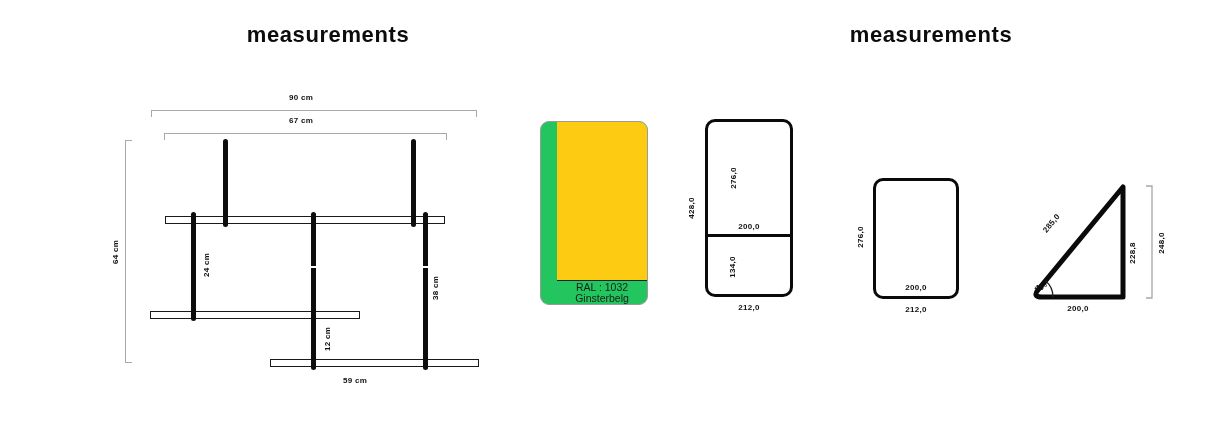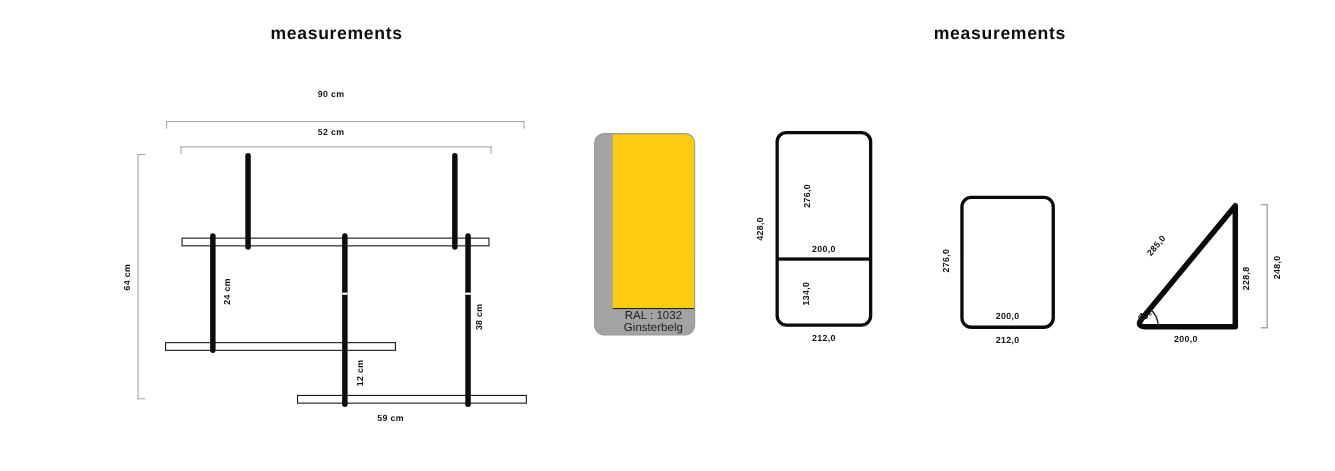--- a/index.html
+++ b/index.html
@@ -14,8 +14,8 @@
   .title{
     position:absolute;
     transform:translateX(-50%);
-    font-size:16px;font-weight:700;color:#0c0c0c;
-    letter-spacing:0.6px;white-space:nowrap;
+    font-size:22px;font-weight:700;color:#0c0c0c;
+    letter-spacing:0.6px;white-space:nowrap;margin-left:22px;
   }
   .lbl{
     position:absolute;

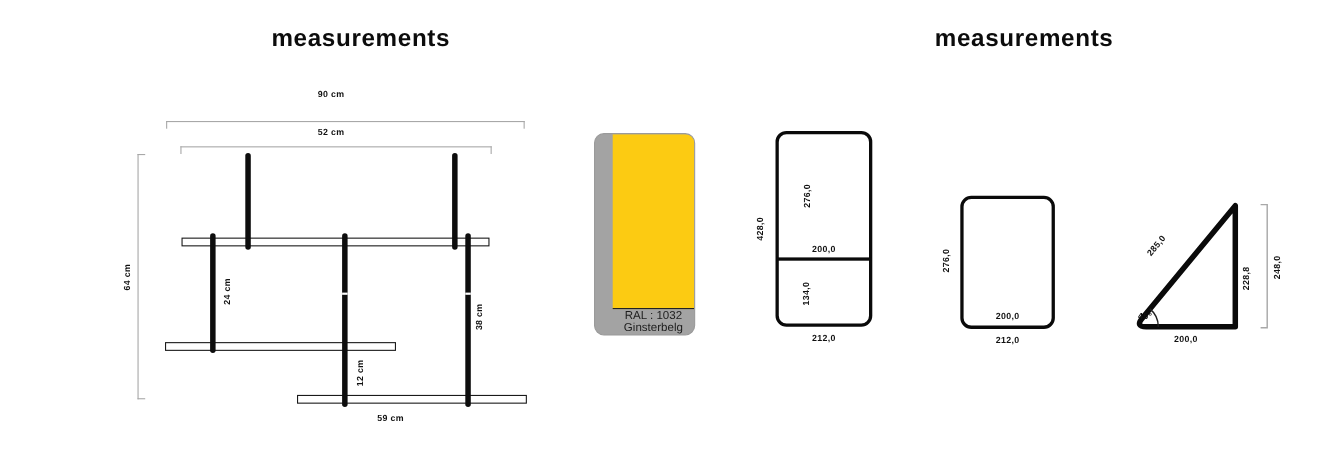--- a/index.html
+++ b/index.html
@@ -83,7 +83,7 @@
   <div class="title" style="left:306px;top:22px">measurements</div>
 
   <div class="dim-h" style="left:151px;top:110px;width:326px"></div>
-  <div class="lbl" style="left:301px;top:86px">90 cm</div>
+  <div class="lbl" style="left:301px;top:98px">90 cm</div>
 
   <div class="dim-h" style="left:164px;top:133px;width:283px"></div>
   <div class="lbl" style="left:301px;top:121px">52 cm</div>

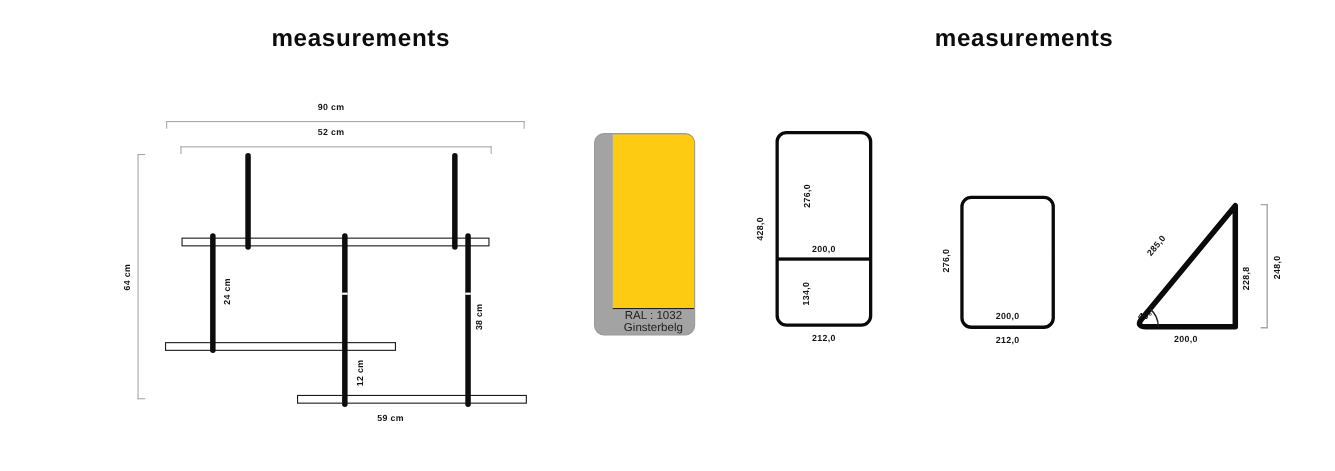--- a/index.html
+++ b/index.html
@@ -86,7 +86,7 @@
   <div class="lbl" style="left:301px;top:98px">90 cm</div>
 
   <div class="dim-h" style="left:164px;top:133px;width:283px"></div>
-  <div class="lbl" style="left:301px;top:121px">52 cm</div>
+  <div class="lbl" style="left:301px;top:121px">67 cm</div>
 
   <div class="dim-v" style="left:125px;top:140px;height:223px"></div>
   <div class="lbl v" style="left:116px;top:252px">64 cm</div>

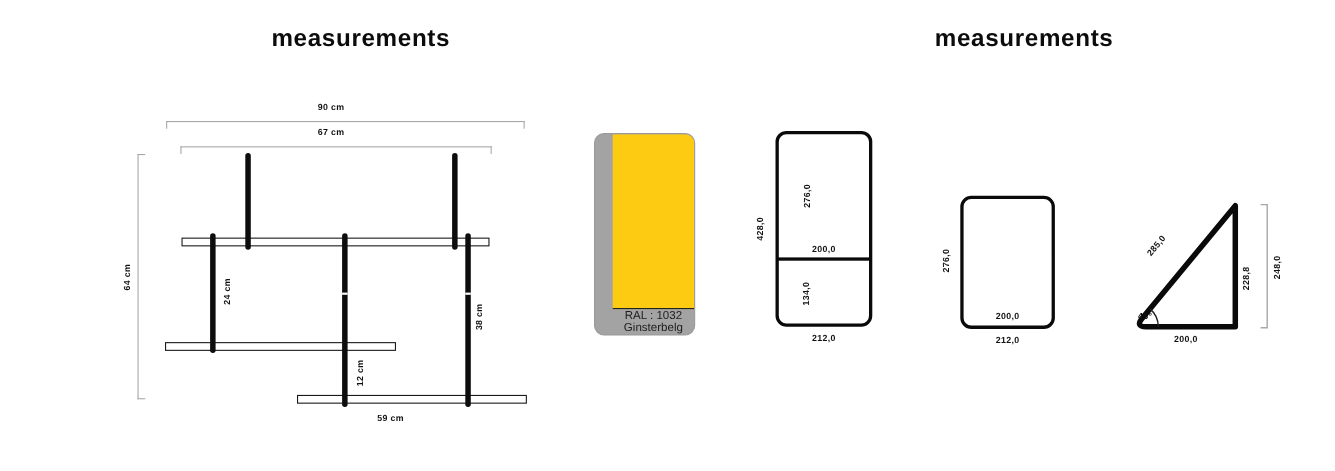--- a/index.html
+++ b/index.html
@@ -52,8 +52,8 @@
   }
   
   .swatch-card{
-    position:absolute;width:92px;height:184px;box-sizing:border-box;
-    border:1px solid #9a9a9a;border-radius:9px;background:#a3a3a3;
+    position:absolute;width:108px;height:184px;box-sizing:border-box;
+    border:1px solid #9a9a9a;border-radius:9px;background:#22c55e;
     overflow:hidden;
     padding-left:16px;
   }

